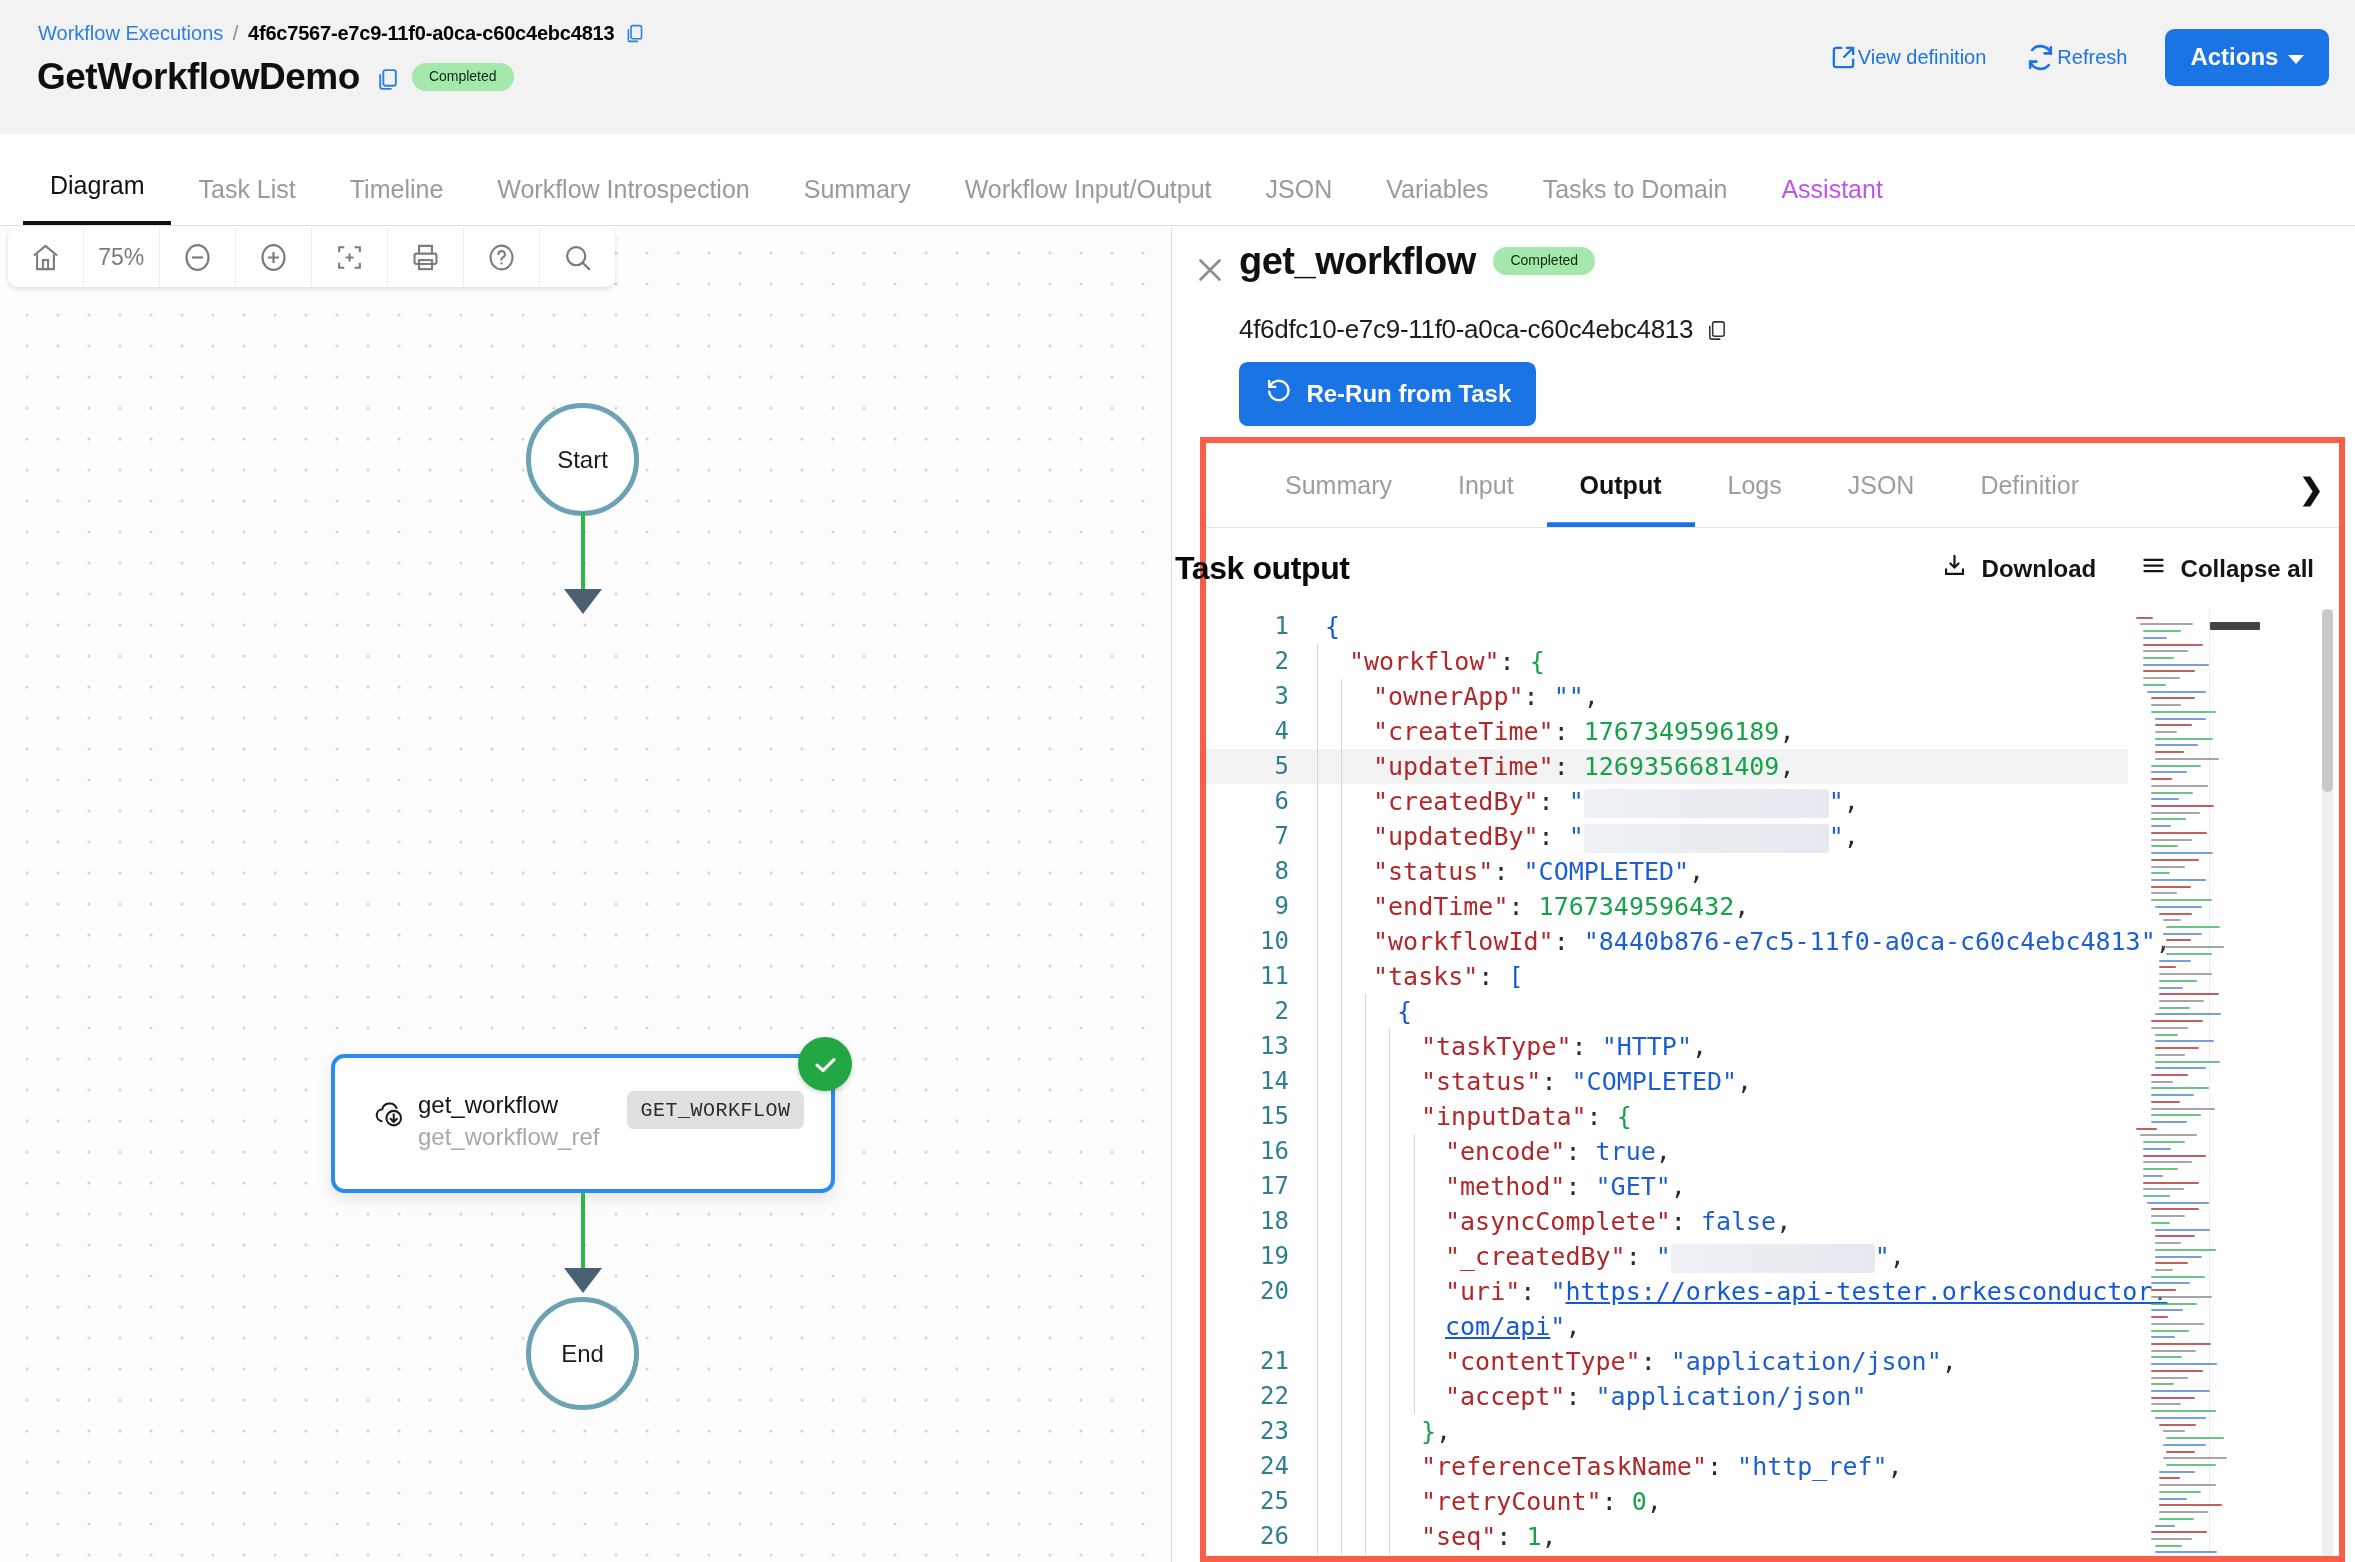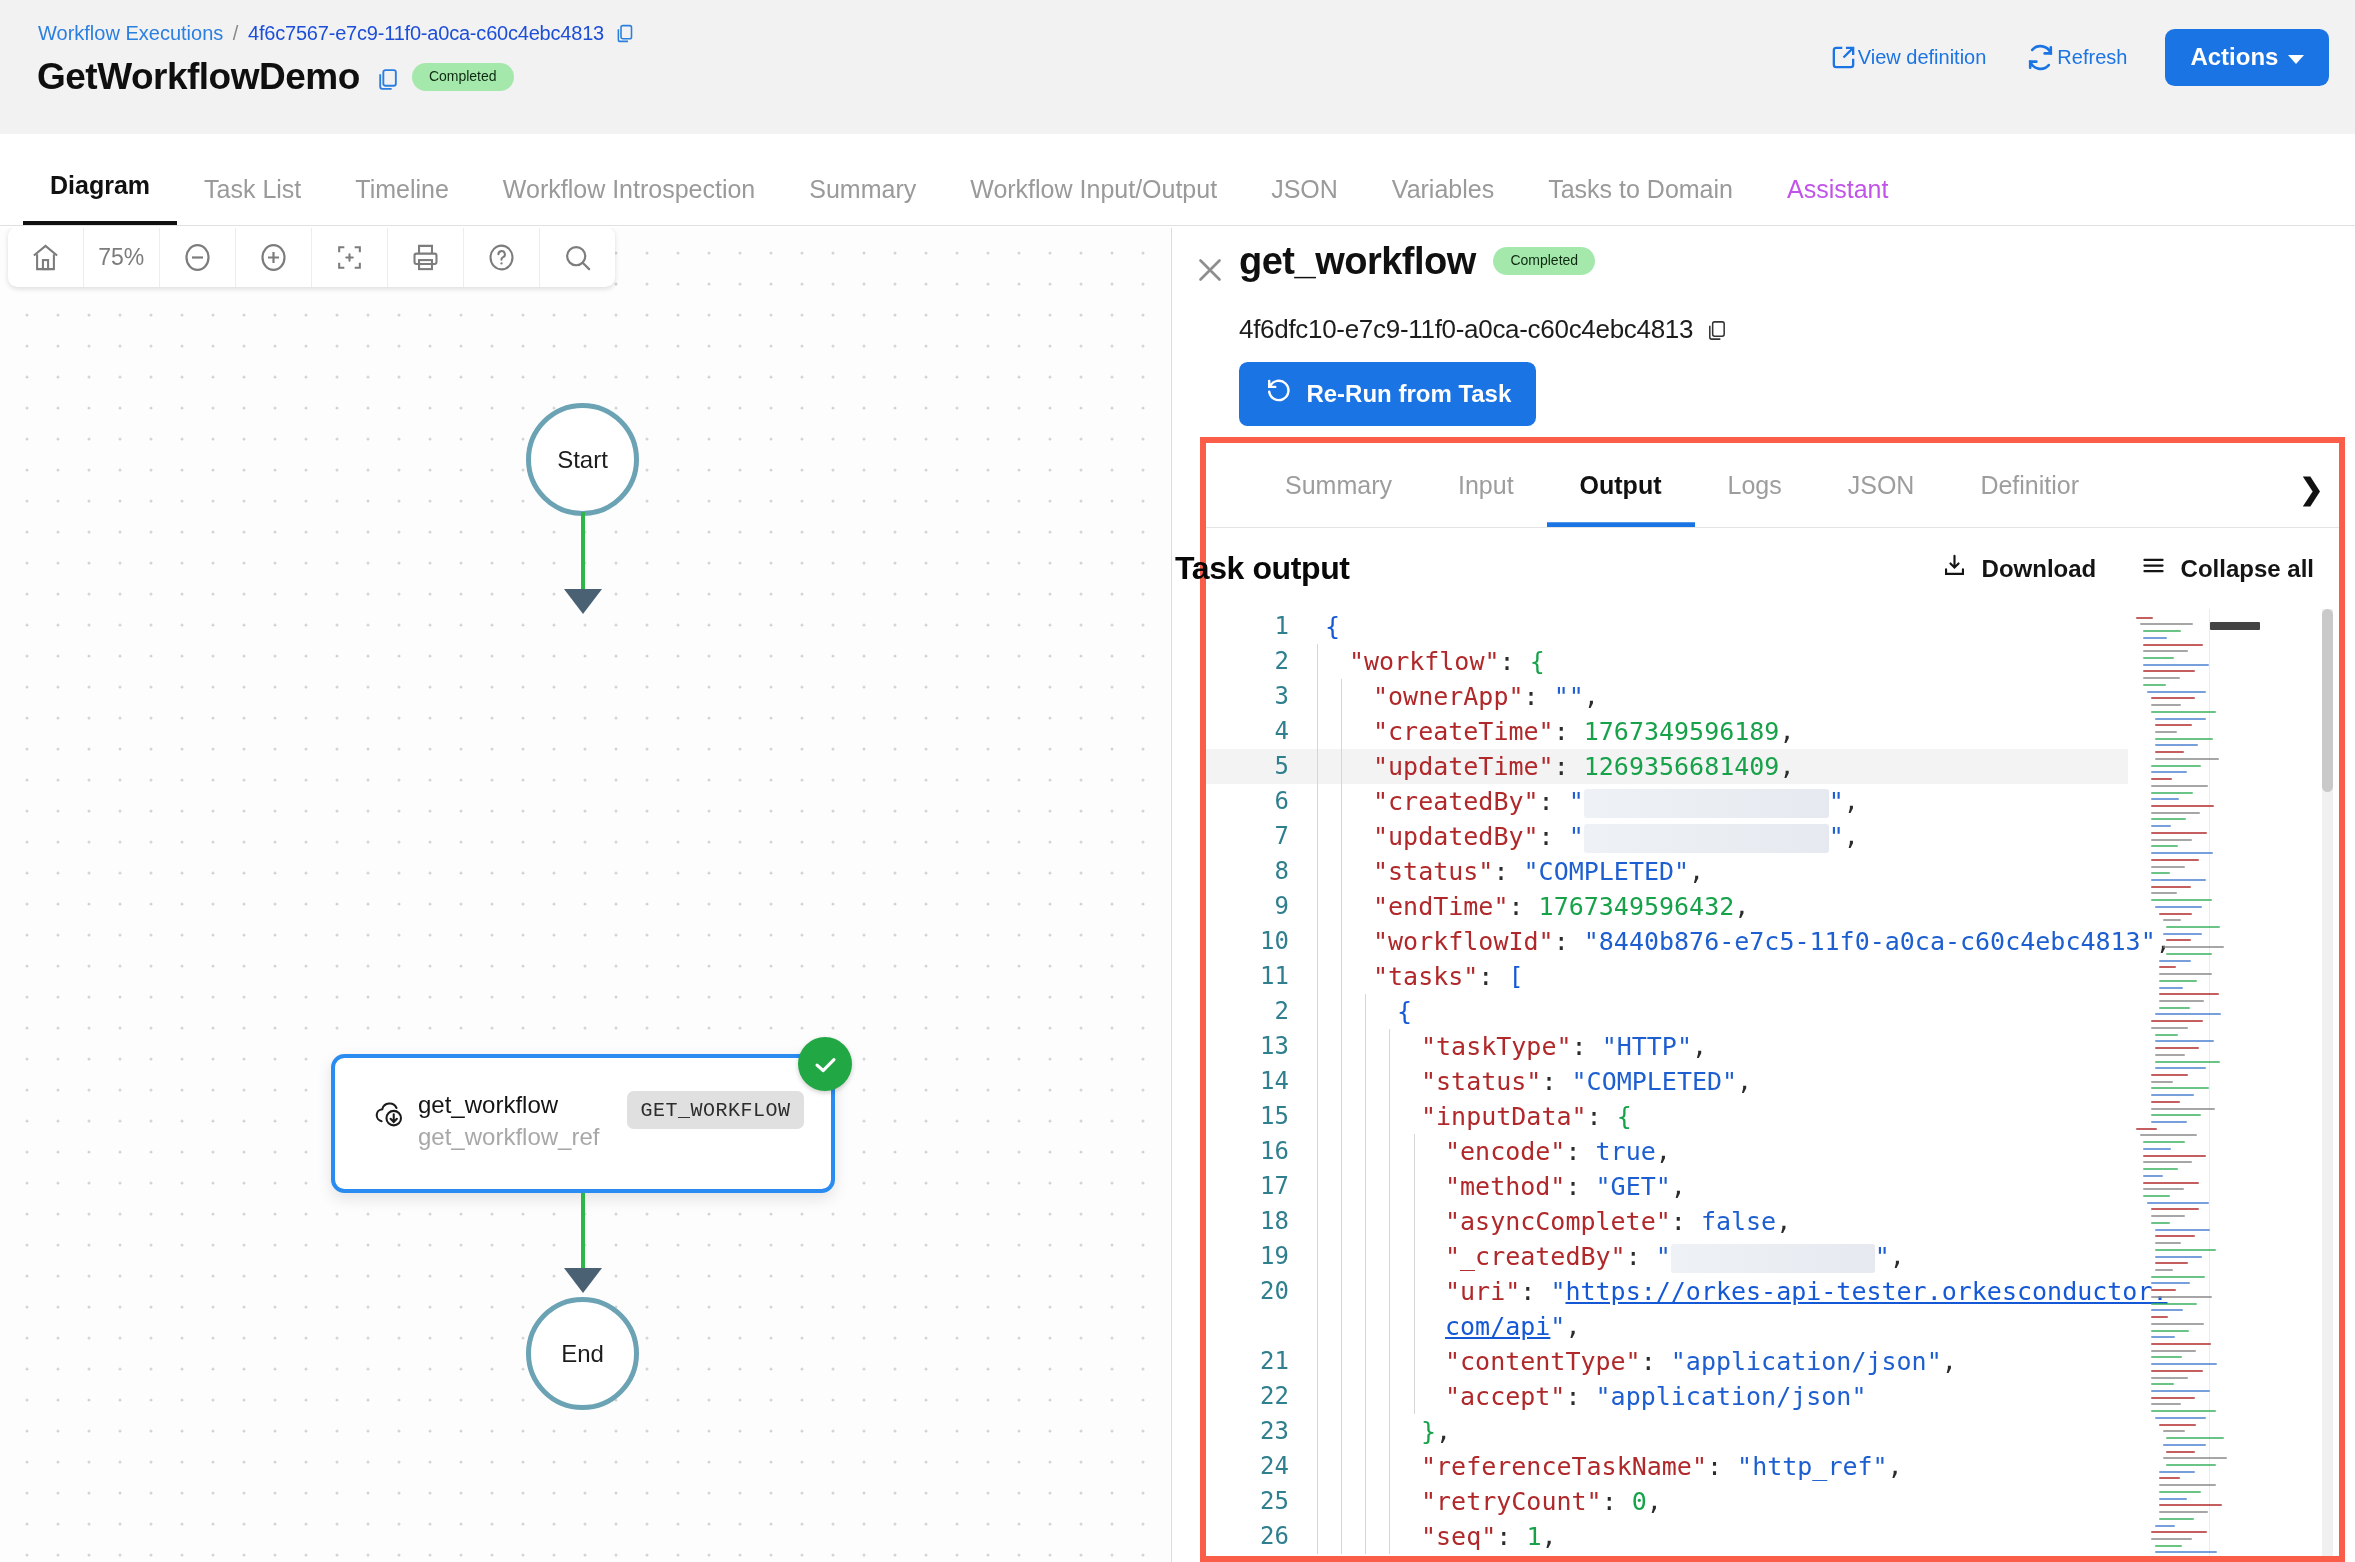--- a/index.html
+++ b/index.html
@@ -20,7 +20,7 @@
     font-size:20px;color:#2c2c2c;}
   .crumb-link{color:#2a7fe0;cursor:pointer;}
   .crumb-sep{color:#8a8a8a;}
-  .crumb-id{color:#1d4ed8;letter-spacing:-0.2px;}
+  .crumb-id{color:#000000;letter-spacing:-0.2px;font-weight:bold;}
   .copy-ico{display:inline-block;width:21px;height:21px;position:relative;cursor:pointer;}
   .copy-ico svg{display:block;}
   .title-row{position:absolute;left:37px;top:56px;display:flex;align-items:center;gap:15.4px;}

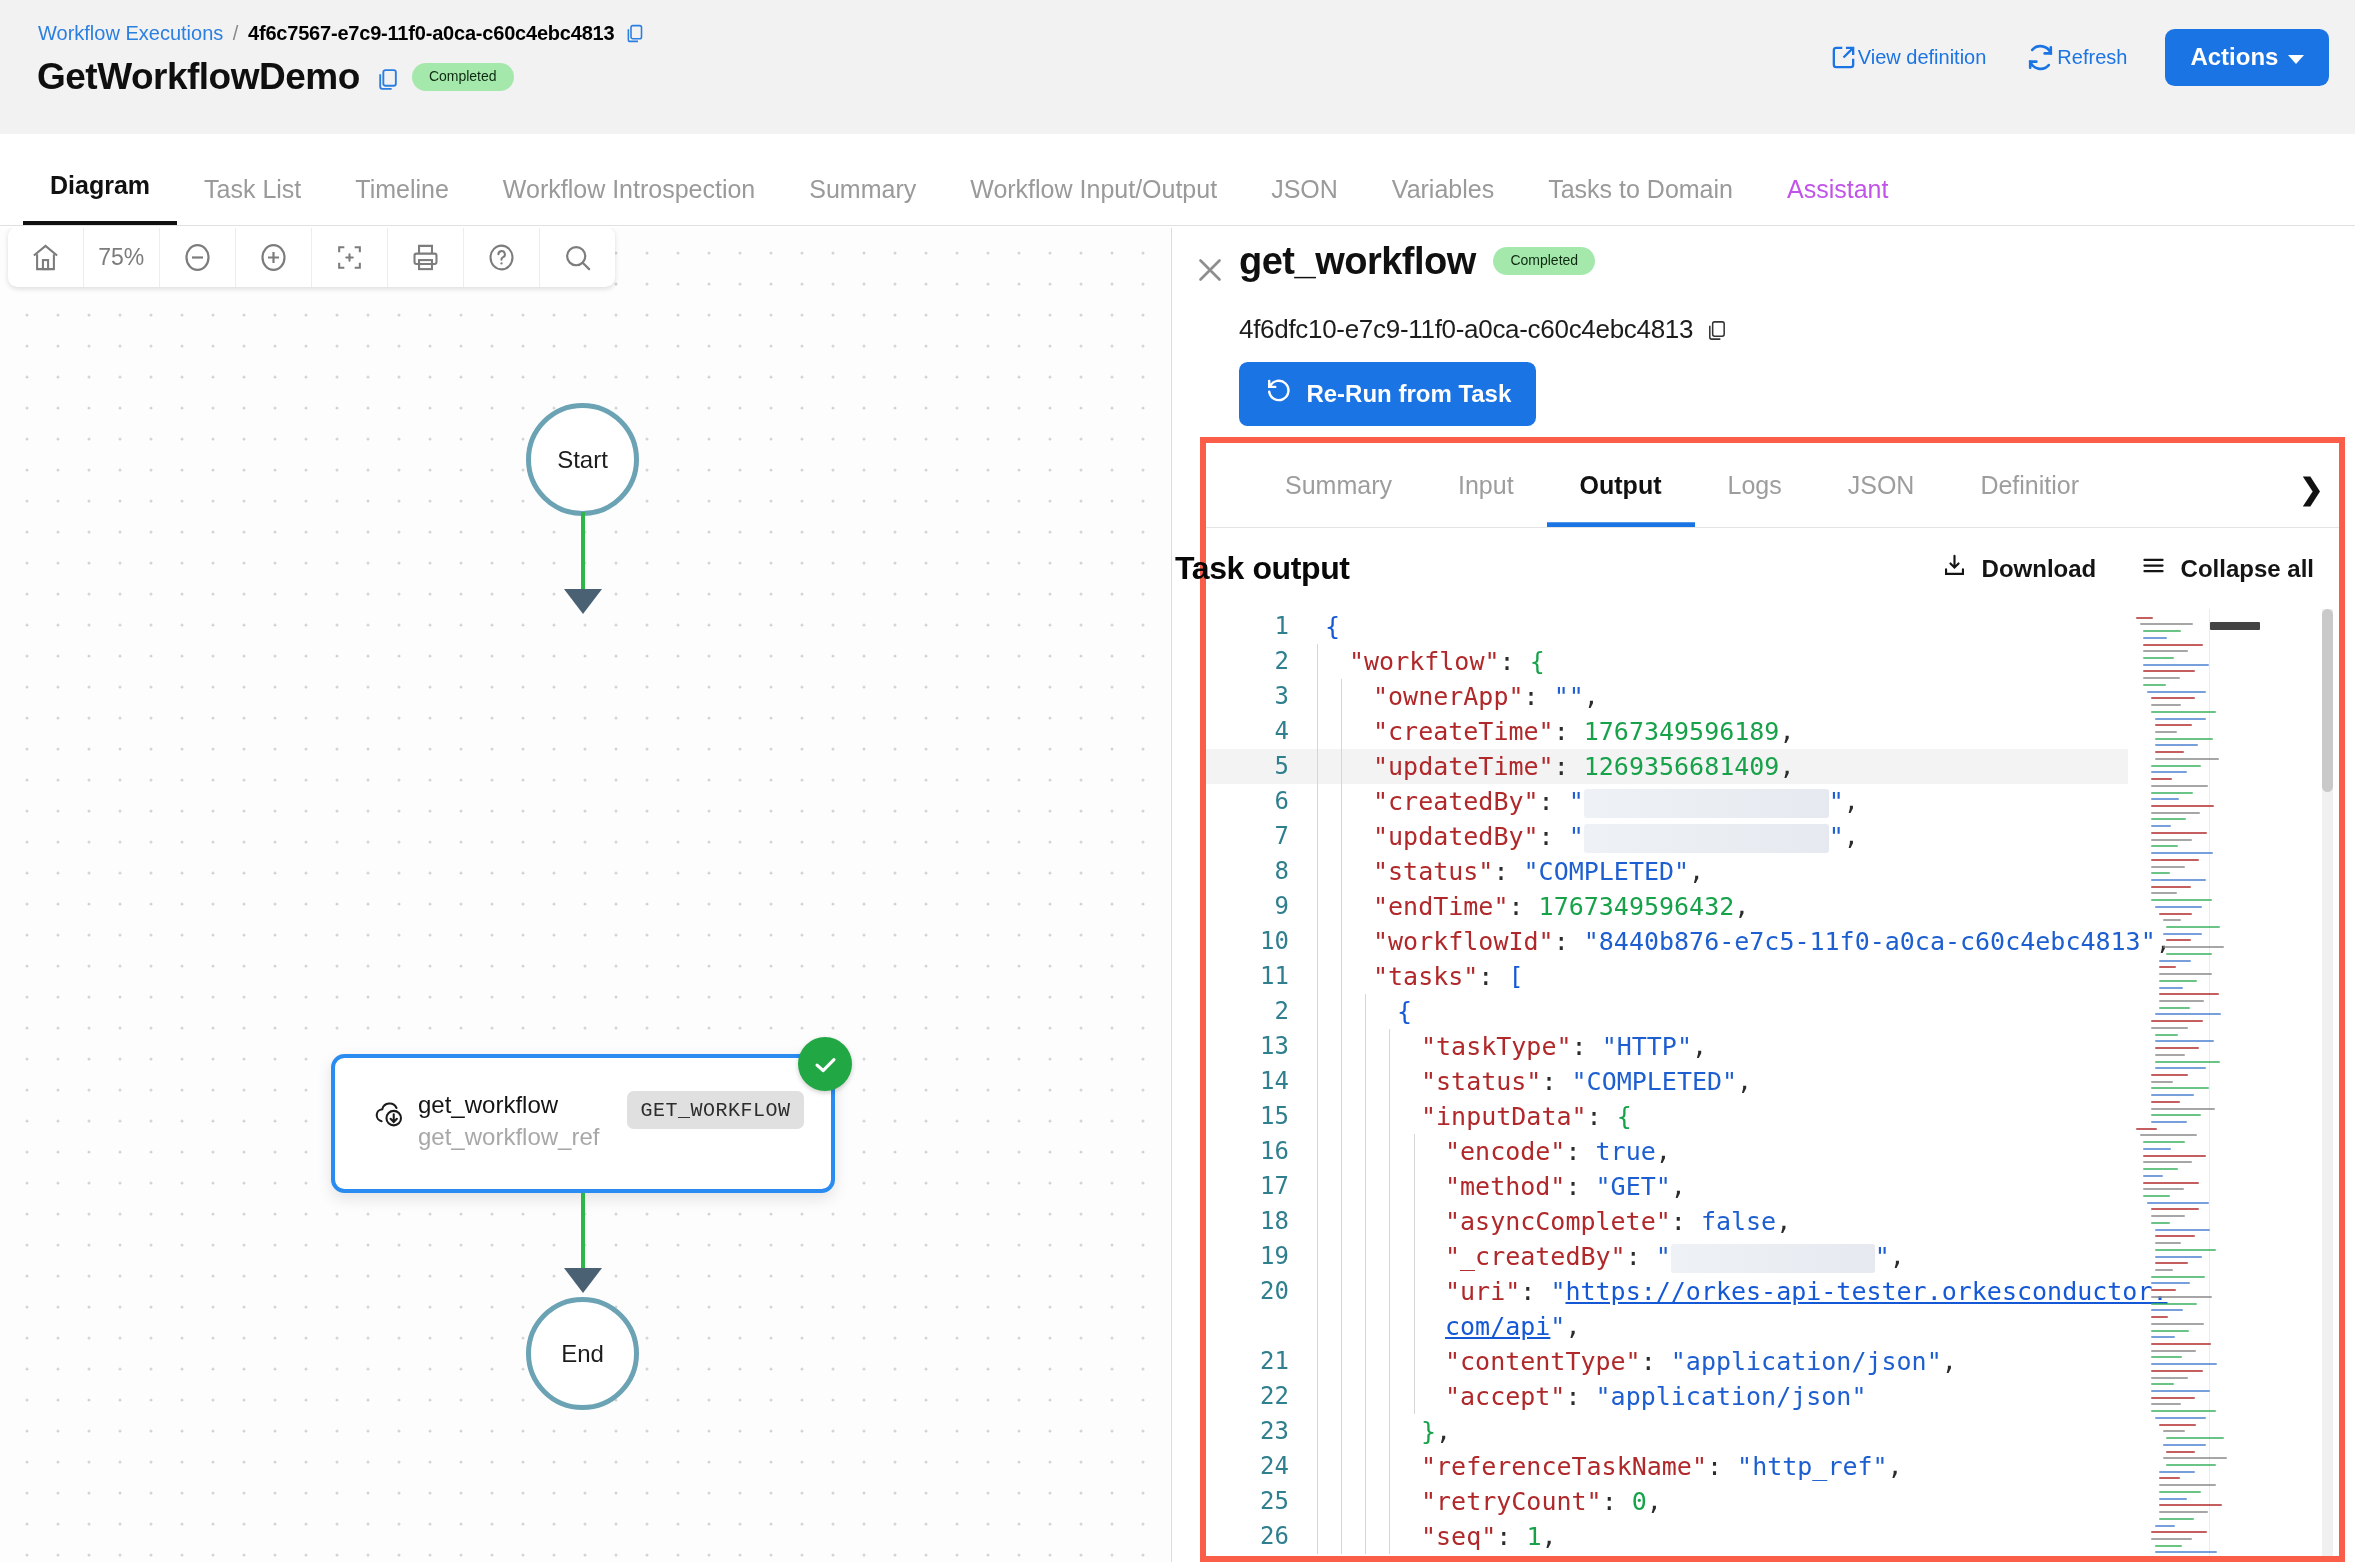--- a/index.html
+++ b/index.html
@@ -48,7 +48,7 @@
   .tab{
     font-size:25px;color:#9a9a9a;padding:0 27px 21px;cursor:pointer;white-space:nowrap;
   }
-  .tab.active{color:#111;font-weight:bold;border-bottom:4.8px solid #111;}
+  .tab.active{color:#111;font-weight:normal;border-bottom:4.8px solid #111;}
   .tab.assistant{color:#c154e8;}
 
   

